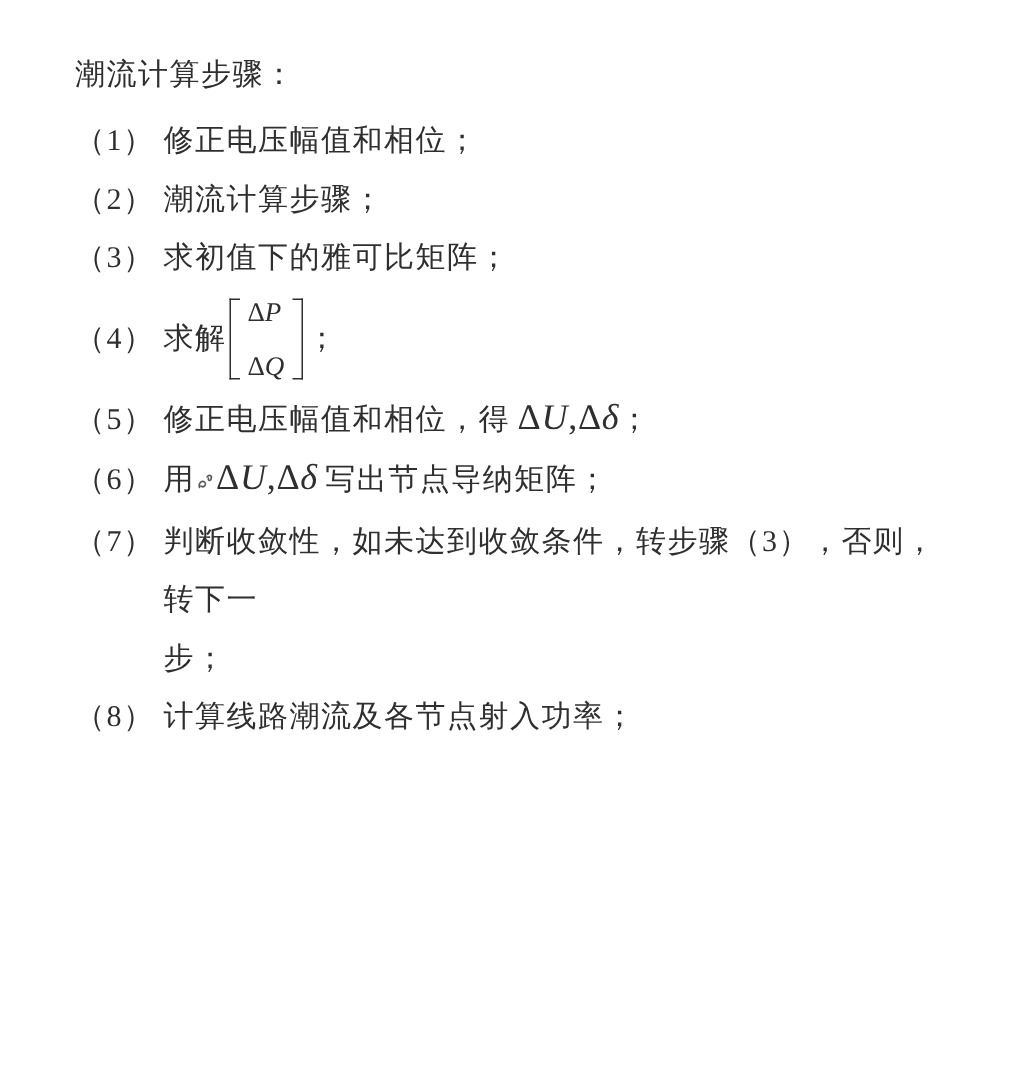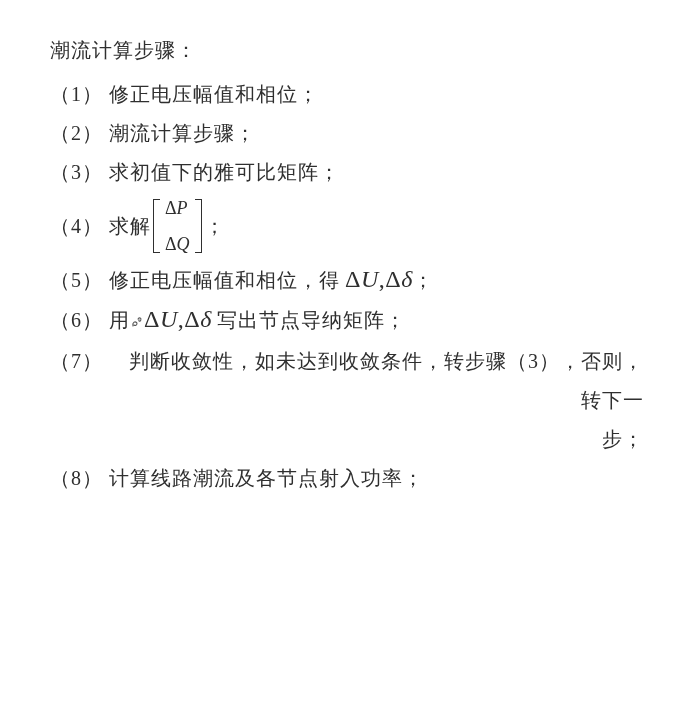--- a/index.html
+++ b/index.html
@@ -74,7 +74,7 @@
   .mvar { font-style: italic; font-family: "Liberation Serif", "DejaVu Serif", serif; }
   .gap-l { margin-left: 5px; }
   .smudge { display: inline-block; vertical-align: -2px; margin: 0 1px; }
-  .wrap-line { line-height: 39px; text-align: right; }
+  .wrap-line { line-height: 39px; }
 </style>
 </head>
 <body>

